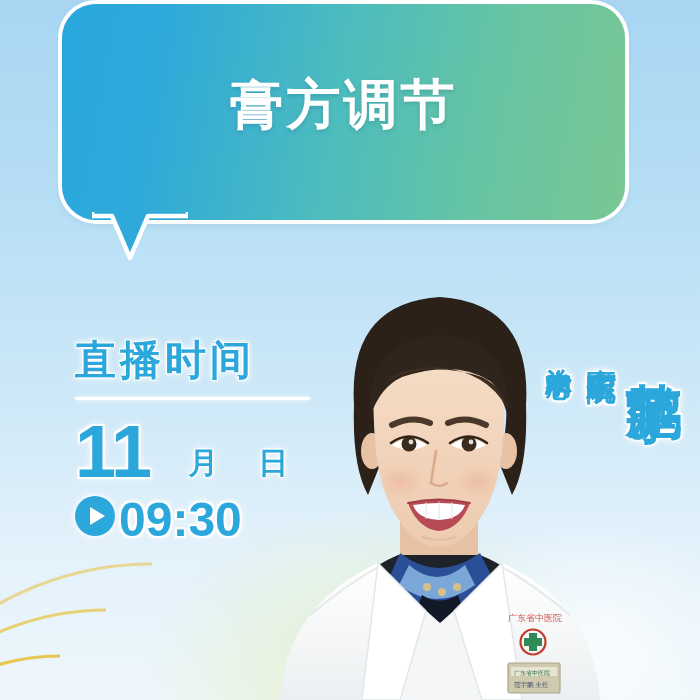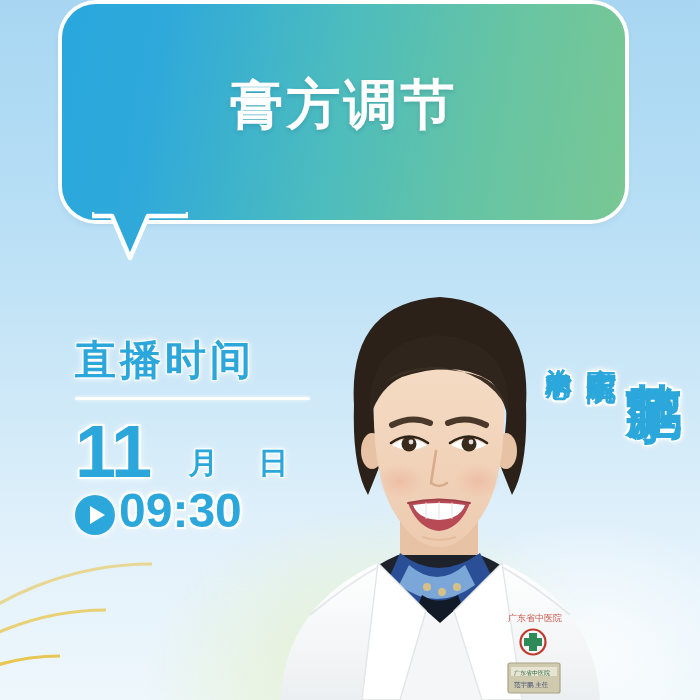--- a/index.html
+++ b/index.html
@@ -62,7 +62,7 @@
     font-size:30px;font-weight:700;color:#2ba7dc;line-height:1;margin:0 3px 8px 3px;
     text-shadow:0 0 4px #fff,0 0 8px #fff,1px 1px 0 #fff,-1px -1px 0 #fff,1px -1px 0 #fff,-1px 1px 0 #fff;
   }
-  .time-row{display:flex;align-items:flex-end;margin-top:1px;}
+  .time-row{display:flex;align-items:flex-start;margin-top:10px;}
   .play-btn{
     width:40px;height:40px;border-radius:50%;background:#2ba7dc;
     display:flex;align-items:center;justify-content:center;

